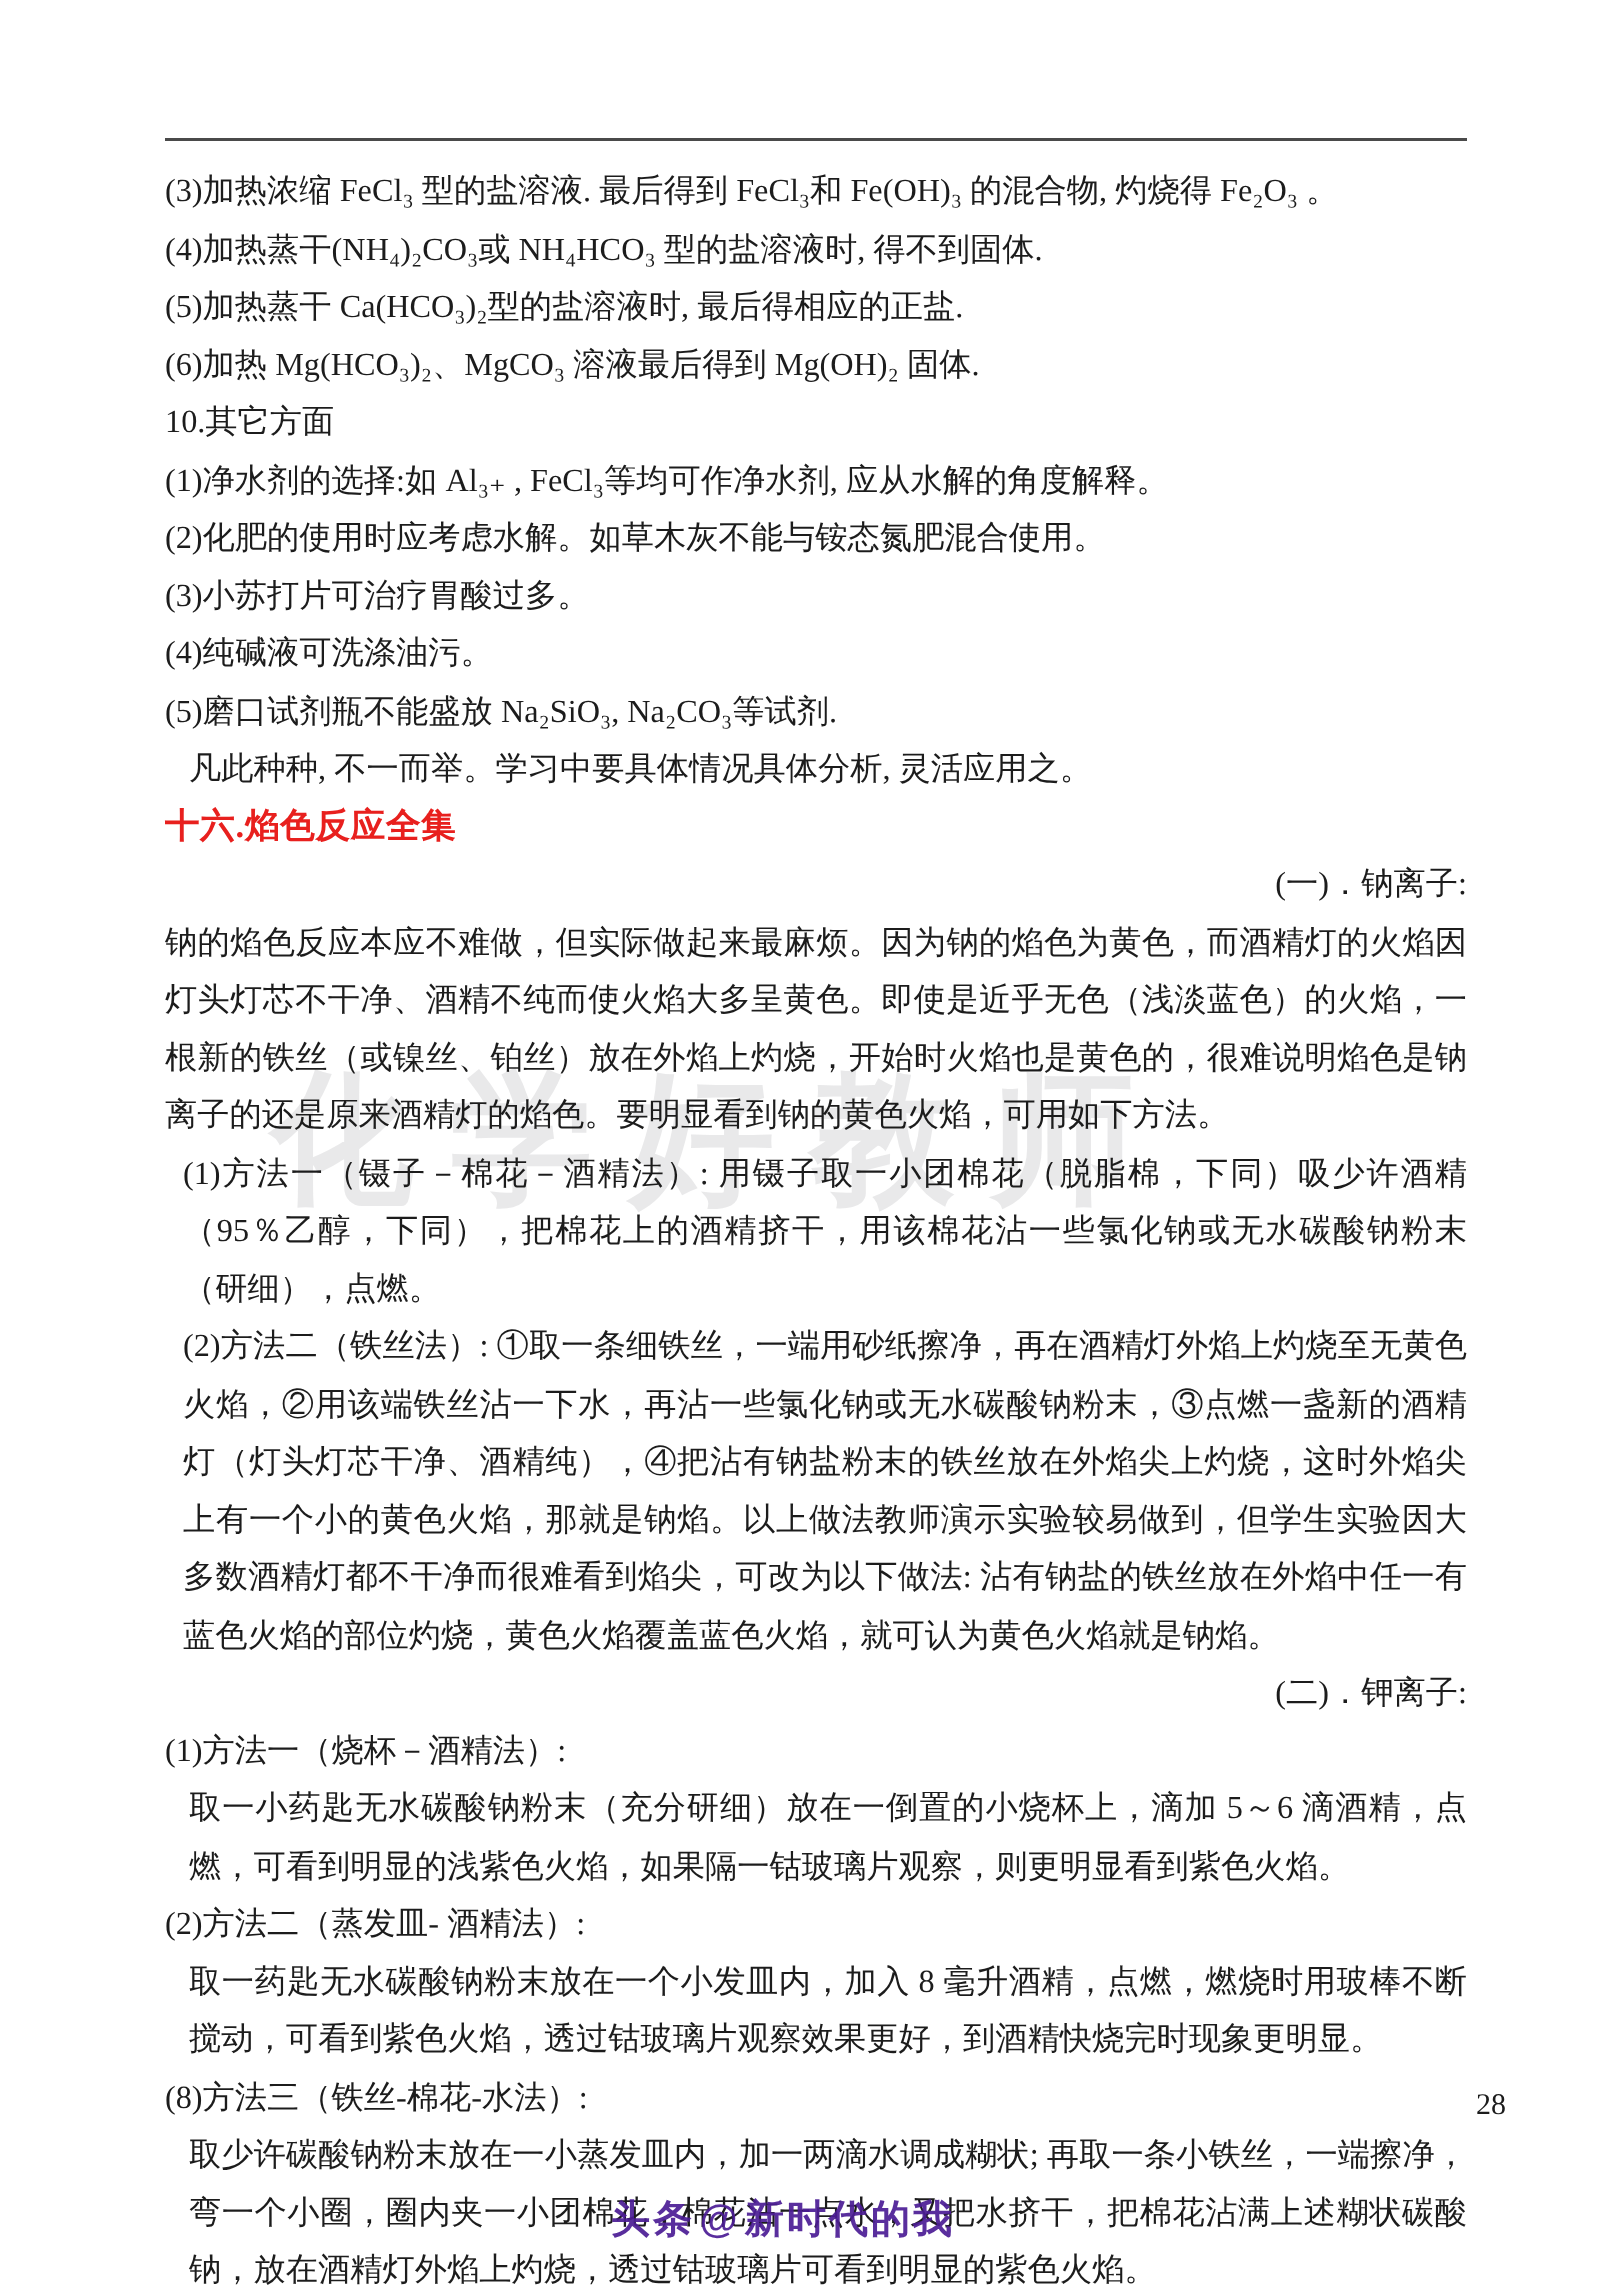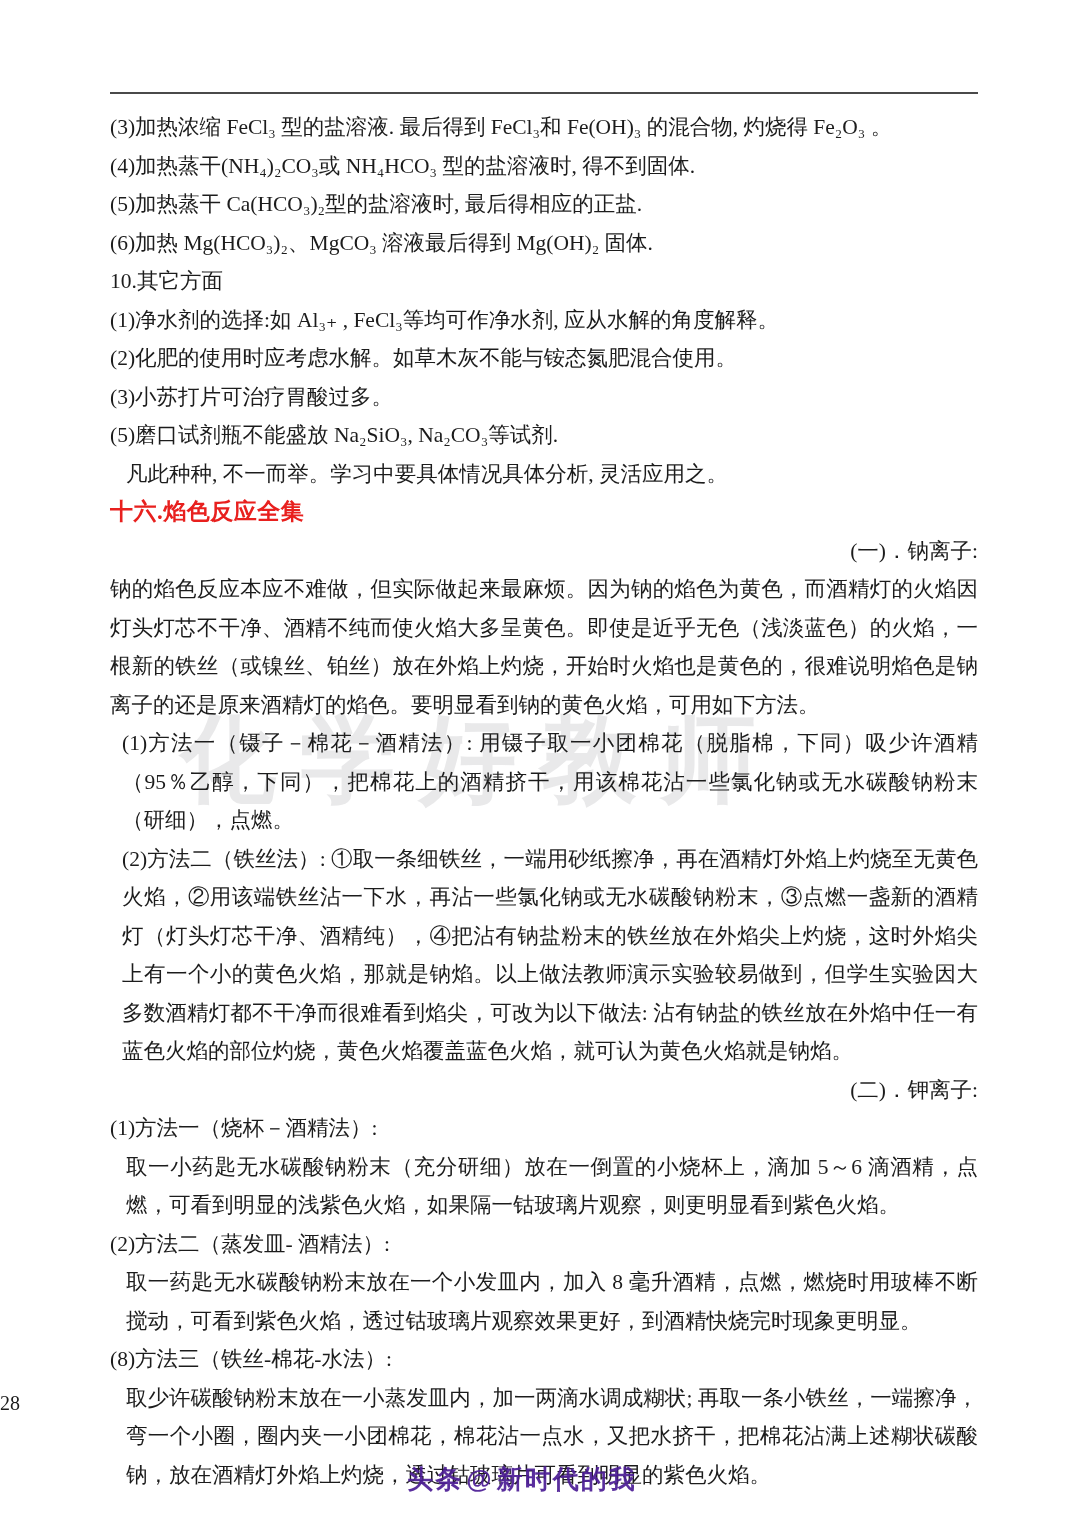--- a/index.html
+++ b/index.html
@@ -141,6 +141,7 @@
     <p class="para">(1)净水剂的选择:如 Al₃₊ , FeCl₃等均可作净水剂, 应从水解的角度解释。</p>
     <p class="para">(2)化肥的使用时应考虑水解。如草木灰不能与铵态氮肥混合使用。</p>
     <p class="para">(3)小苏打片可治疗胃酸过多。</p>
+    <p class="para">(4)纯碱液可洗涤油污。</p>
     <p class="para">(5)磨口试剂瓶不能盛放 Na₂SiO₃, Na₂CO₃等试剂.</p>
     <p class="para indent-body">凡此种种, 不一而举。学习中要具体情况具体分析, 灵活应用之。</p>
 

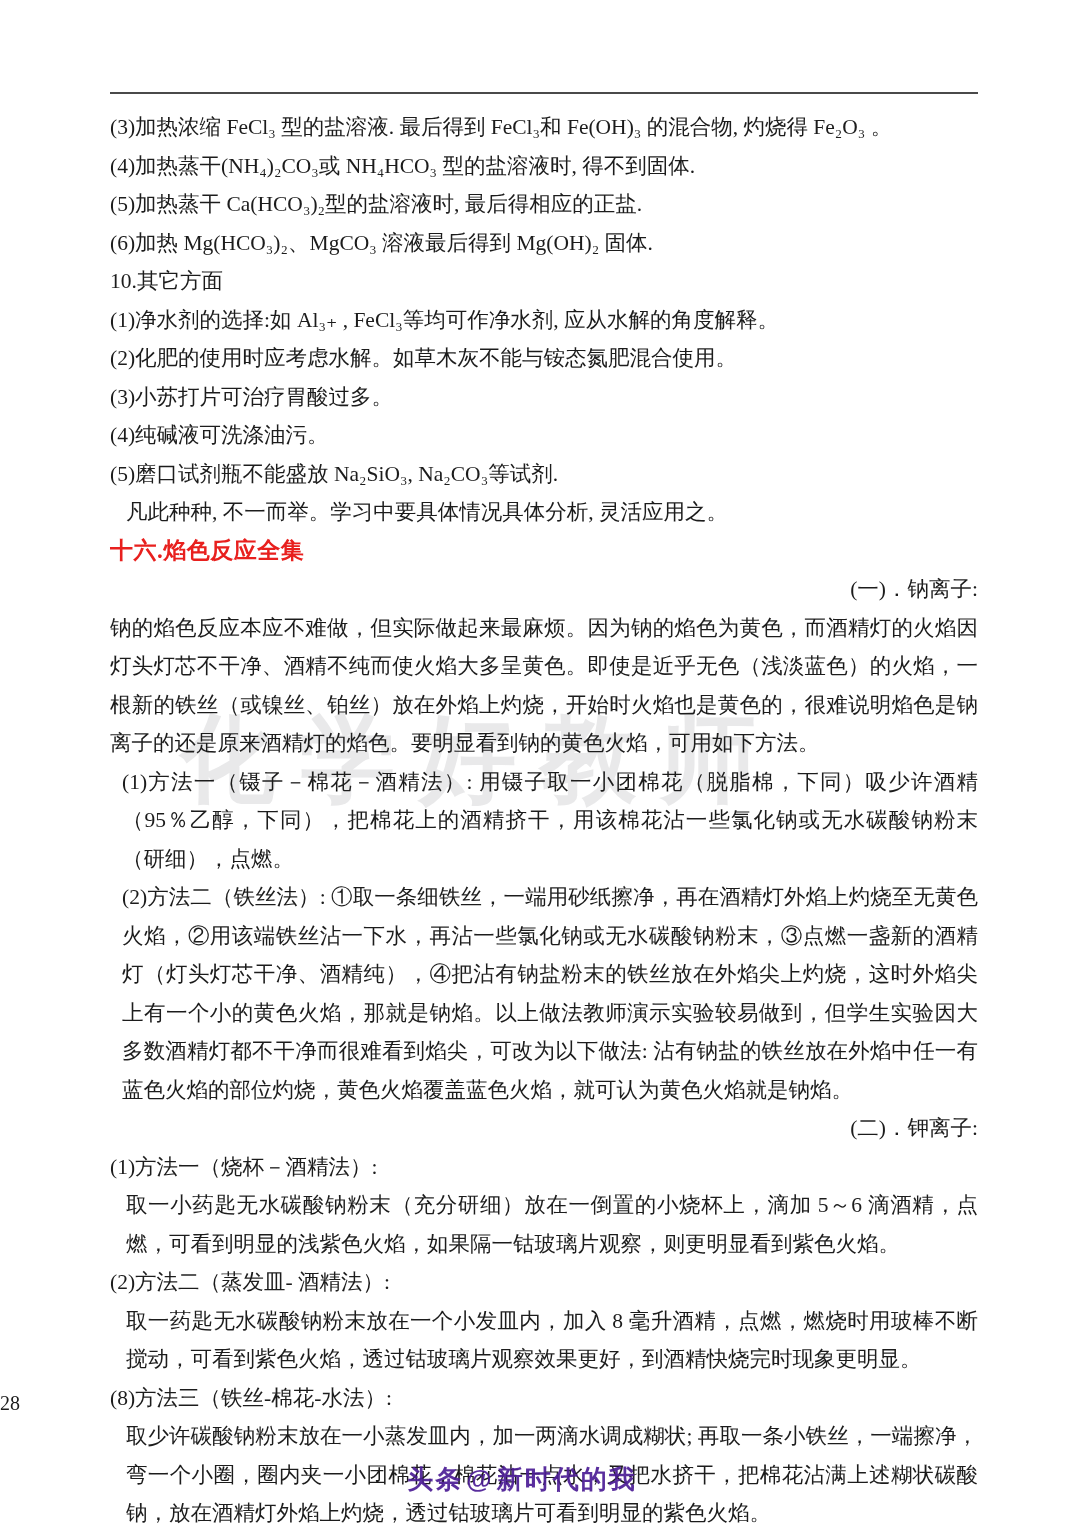--- a/index.html
+++ b/index.html
@@ -113,6 +113,7 @@
     left: 0;
     top: 1392px;
     width: 1080px;
+    text-align: right;
     padding-right: 76px;
     box-sizing: border-box;
     font-size: 20px;

